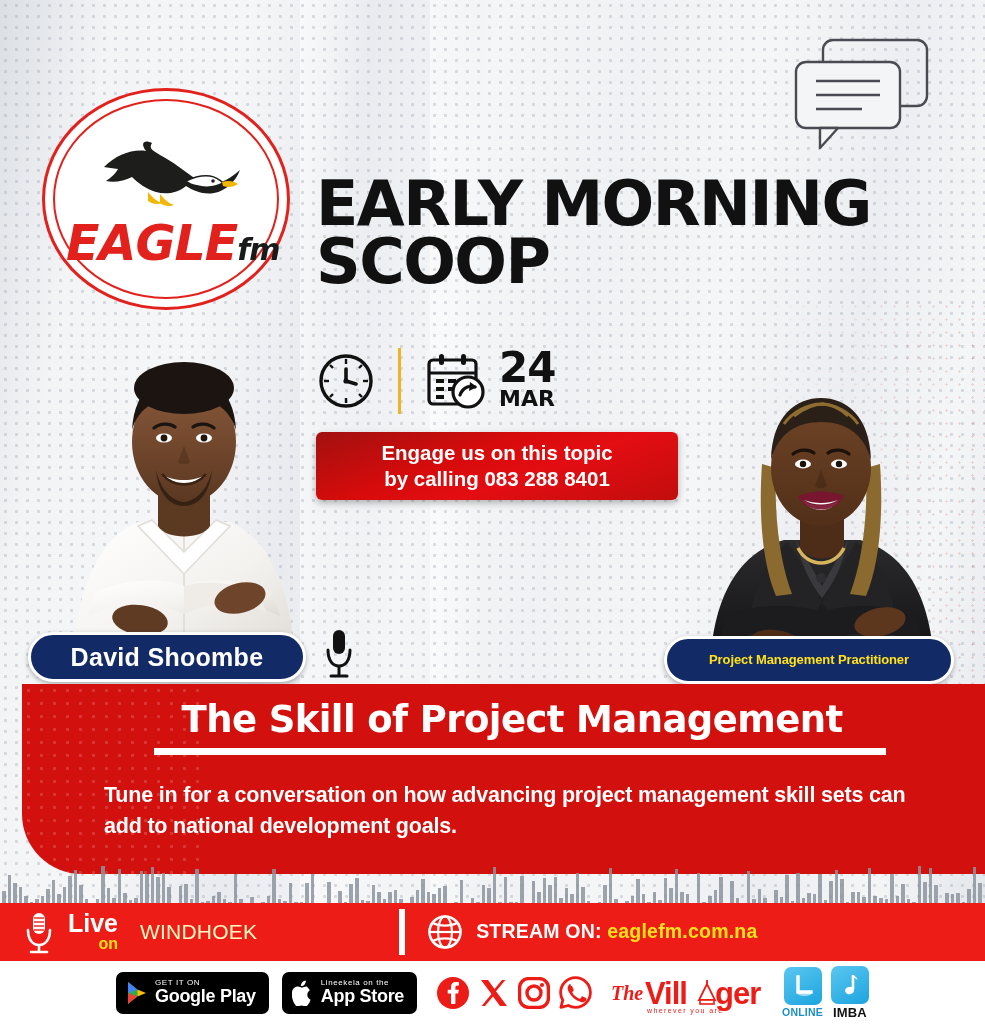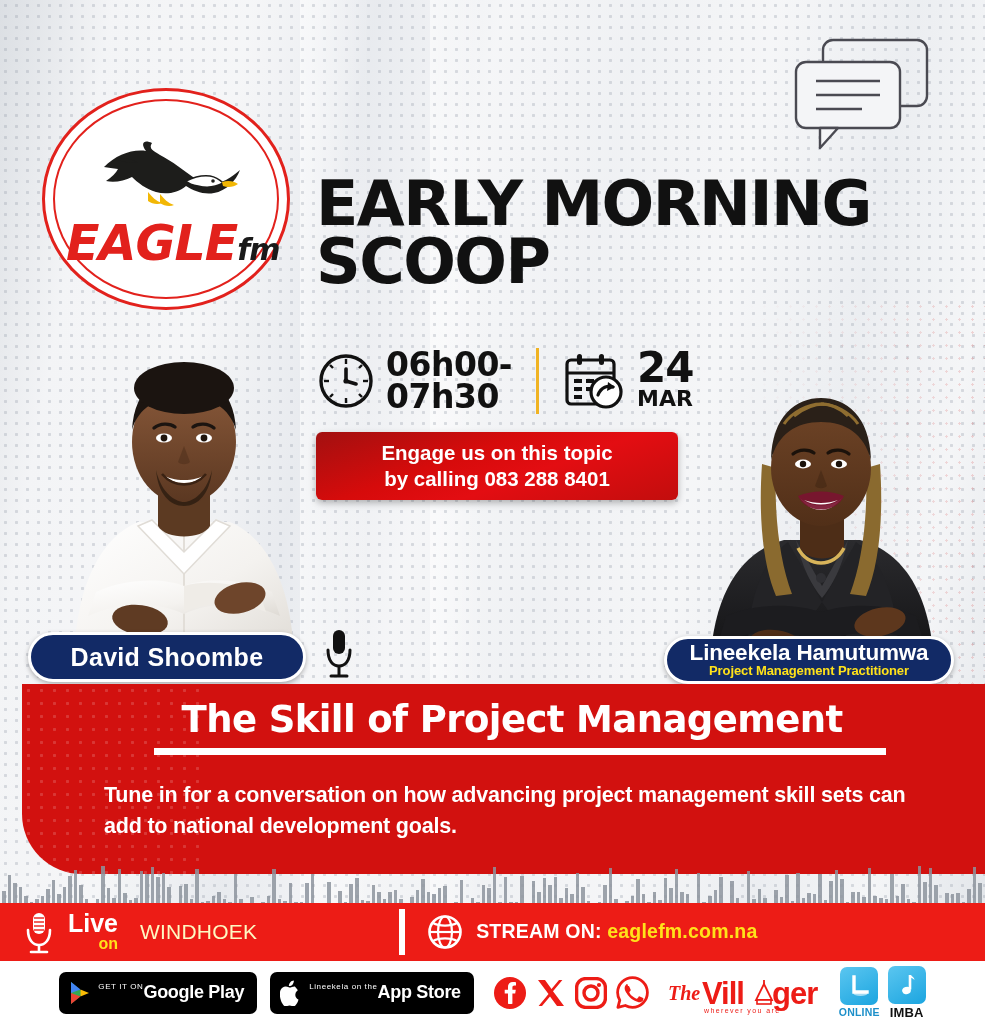--- a/index.html
+++ b/index.html
@@ -417,10 +417,6 @@
         <line x1="28" y1="28" x2="38" y2="31" stroke="#111" stroke-width="3.6" stroke-linecap="round"></line>
         <circle cx="28" cy="28" r="2.6" fill="#111"></circle>
       </svg>
-      <div class="meta-time">
-        <div>06h00-</div>
-        <div>07h30</div>
-      </div>
     </div>
 
     <div class="meta-div"></div>

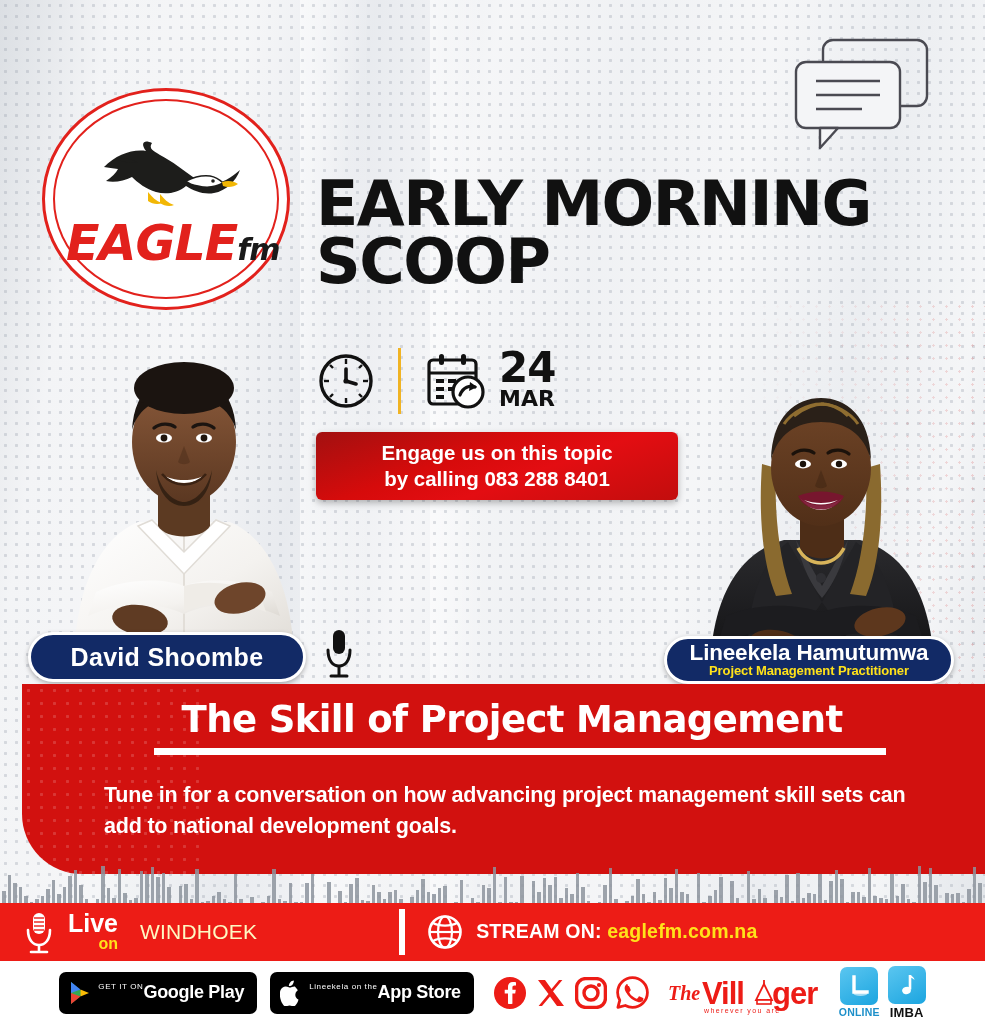--- a/index.html
+++ b/index.html
@@ -567,7 +567,6 @@
     <span>David  Shoombe</span>
   </div>
   <div class="nameplate nameplate-right">
-    <span class="np-name">Lineekela Hamutumwa</span>
     <span class="np-role">Project Management Practitioner</span>
   </div>
 

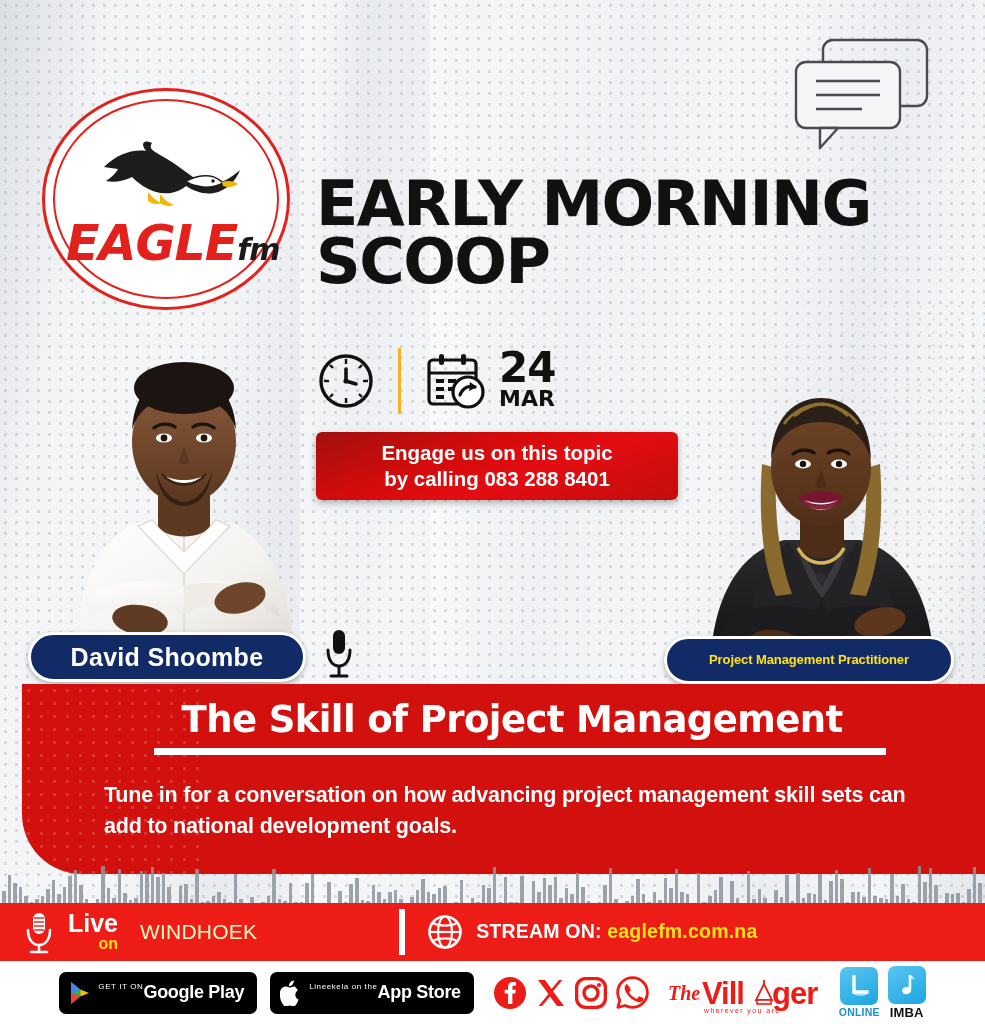--- a/index.html
+++ b/index.html
@@ -332,7 +332,7 @@
     padding: 0 13px 0 10px;
     color: #ffffff;
   }
-  .sb-text { display: flex; flex-direction: row; line-height: 1.05; }
+  .sb-text { display: flex; flex-direction: column; line-height: 1.05; }
   .sb-small { font-size: 8px; letter-spacing: 0.6px; }
   .sb-big { font-size: 18px; font-weight: bold; letter-spacing: -0.3px; }
   .social { display: flex; align-items: center; gap: 9px; margin-left: 6px; }

